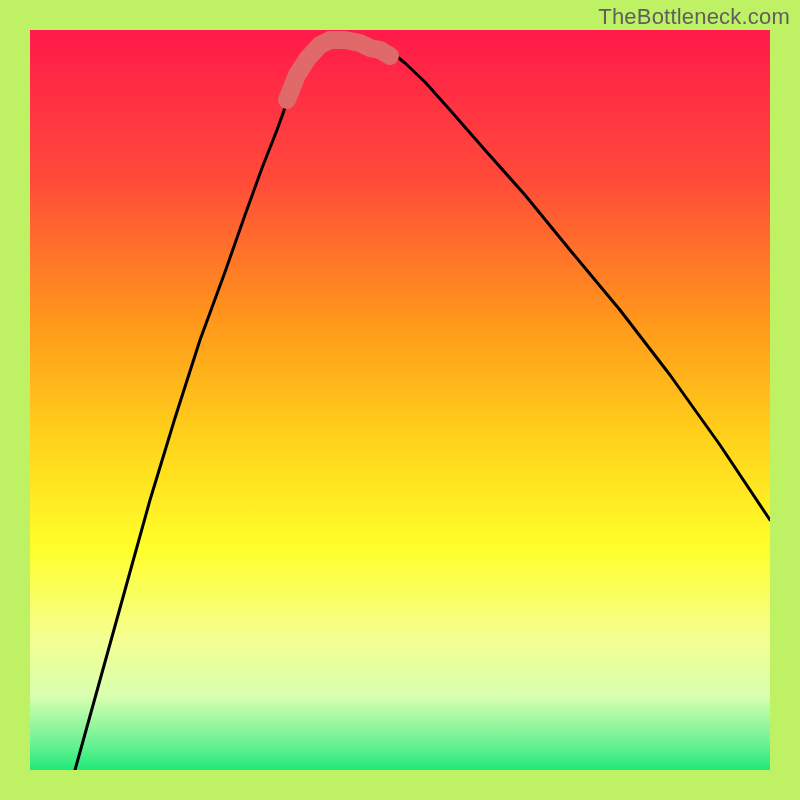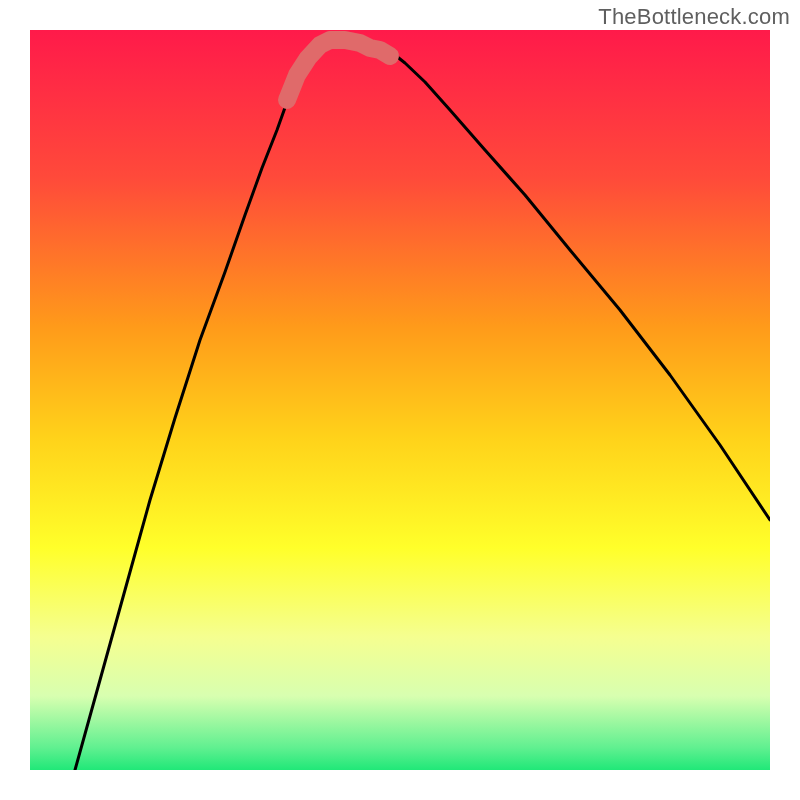--- a/index.html
+++ b/index.html
@@ -17,7 +17,7 @@
     top: 0;
     width: 800px;
     height: 800px;
-    background: #ffffff;
+    background: #bef264;
   }
   .plot {
     position: absolute;

